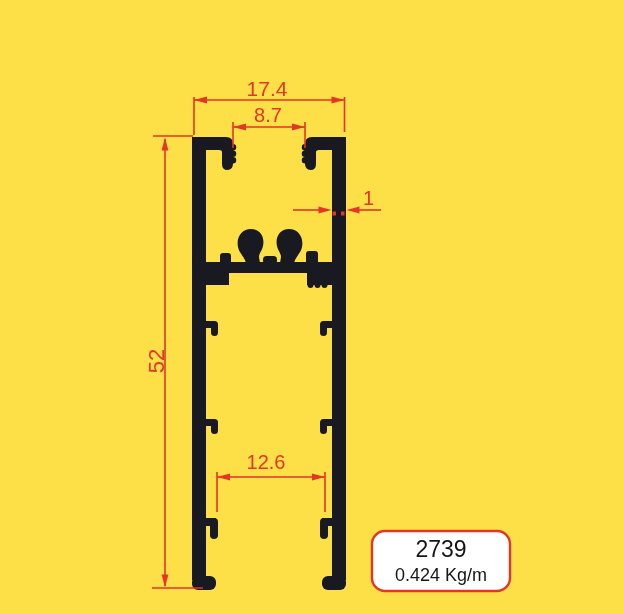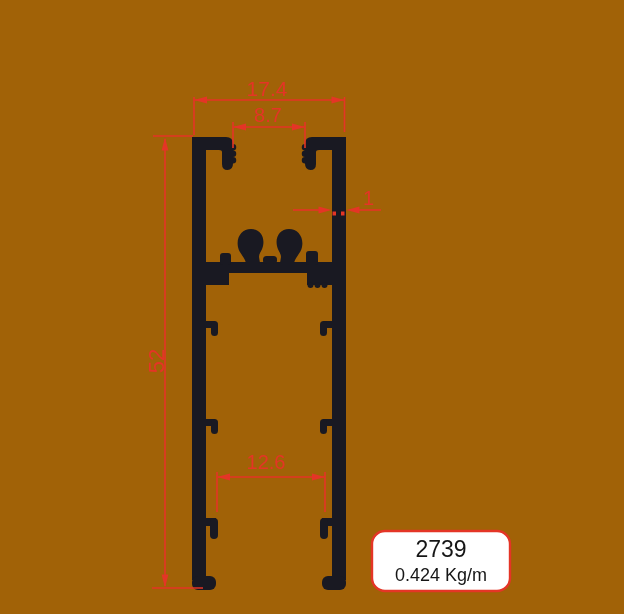--- a/index.html
+++ b/index.html
@@ -3,7 +3,7 @@
 <meta charset="utf-8">
 <style>
   html,body{margin:0;padding:0;background:#ffffff;}
-  .page{width:624px;height:614px;position:relative;background:#a16207;overflow:hidden;}
+  .page{width:624px;height:614px;position:relative;background:#fde047;overflow:hidden;}
   svg{display:block;}
   .prof{fill:#191922;stroke:none;}
   .dim-line{stroke:#e43526;stroke-width:1.6;fill:none;}

